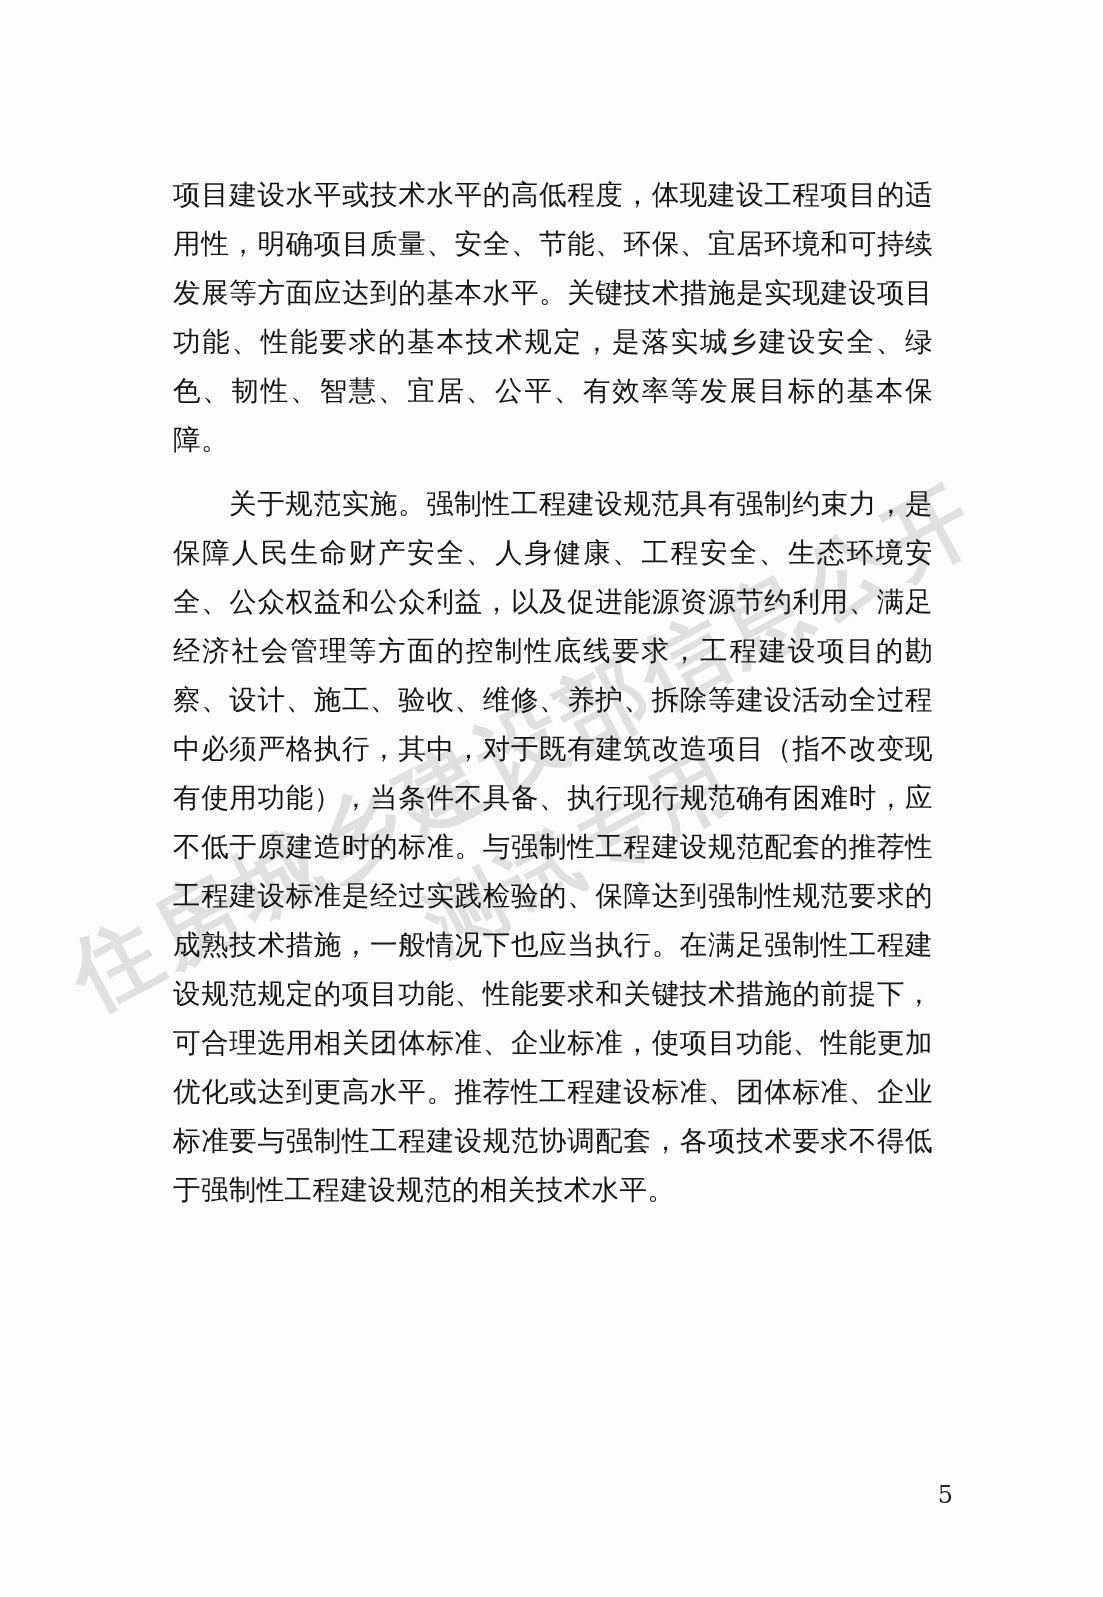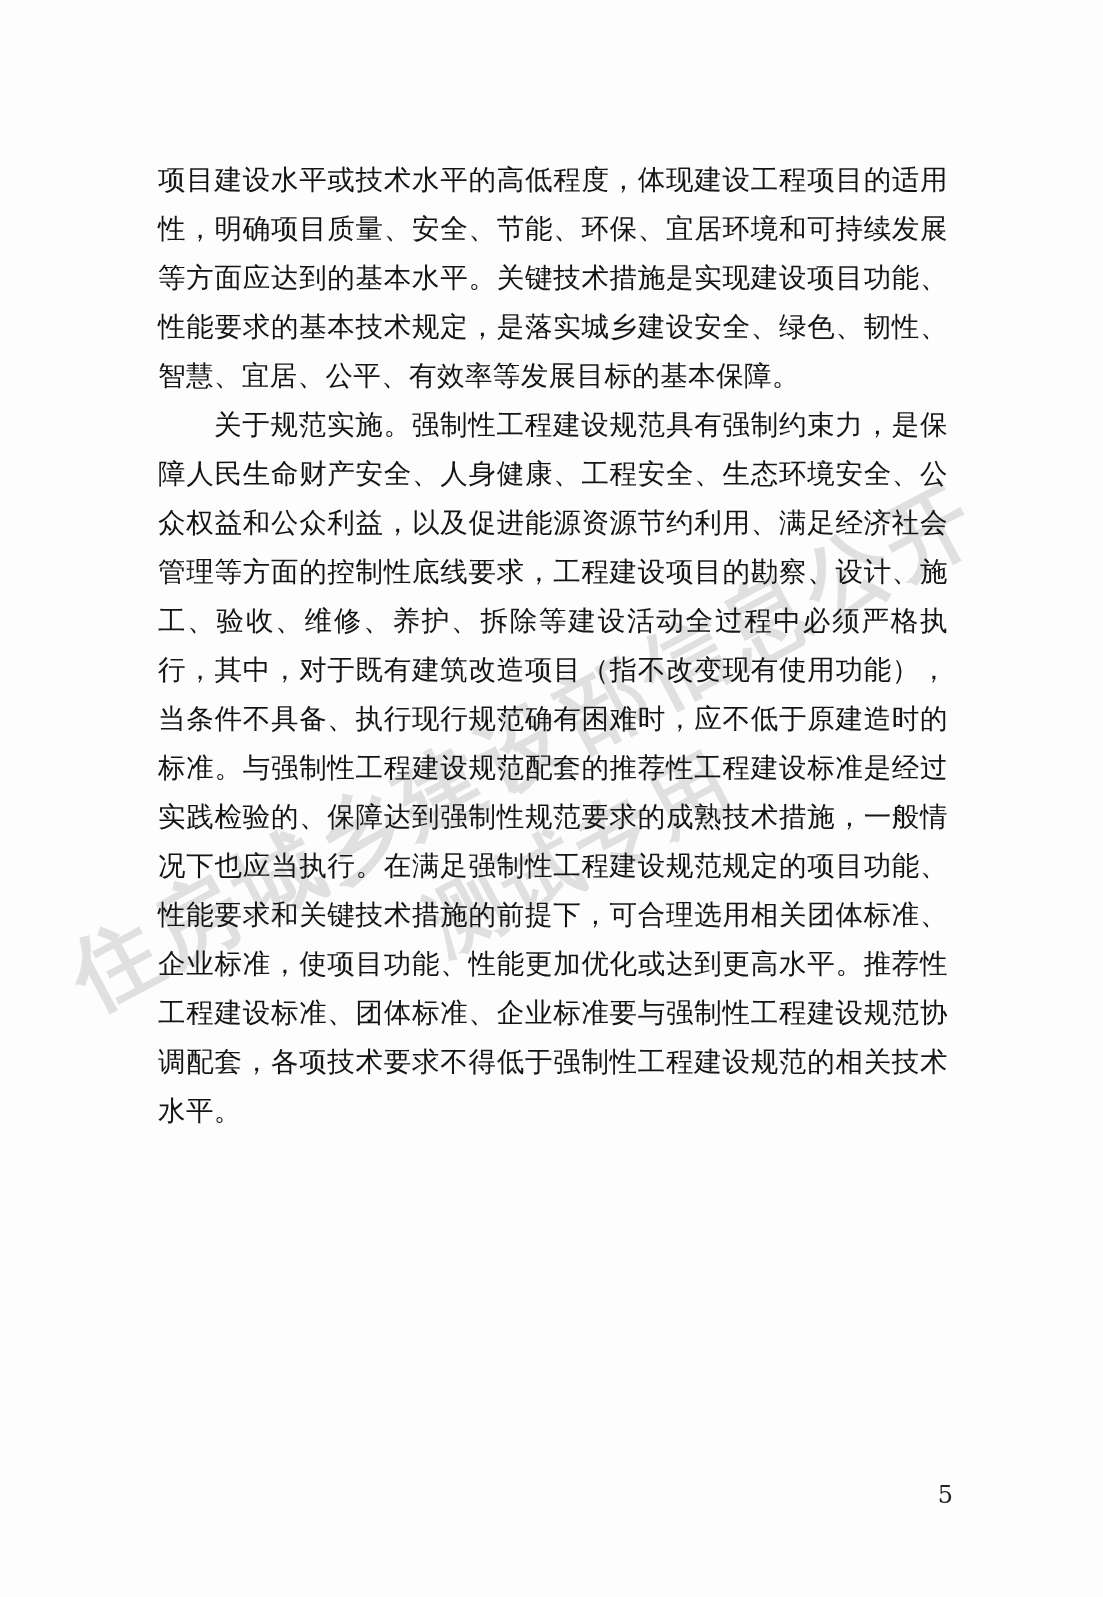--- a/index.html
+++ b/index.html
@@ -28,7 +28,7 @@
     text-align: justify;
     text-justify: inter-ideograph;
     letter-spacing: 0.4px;
-    margin: 0;
+    margin: 15px;
     text-indent: 0;
   }
   .para + .para {

